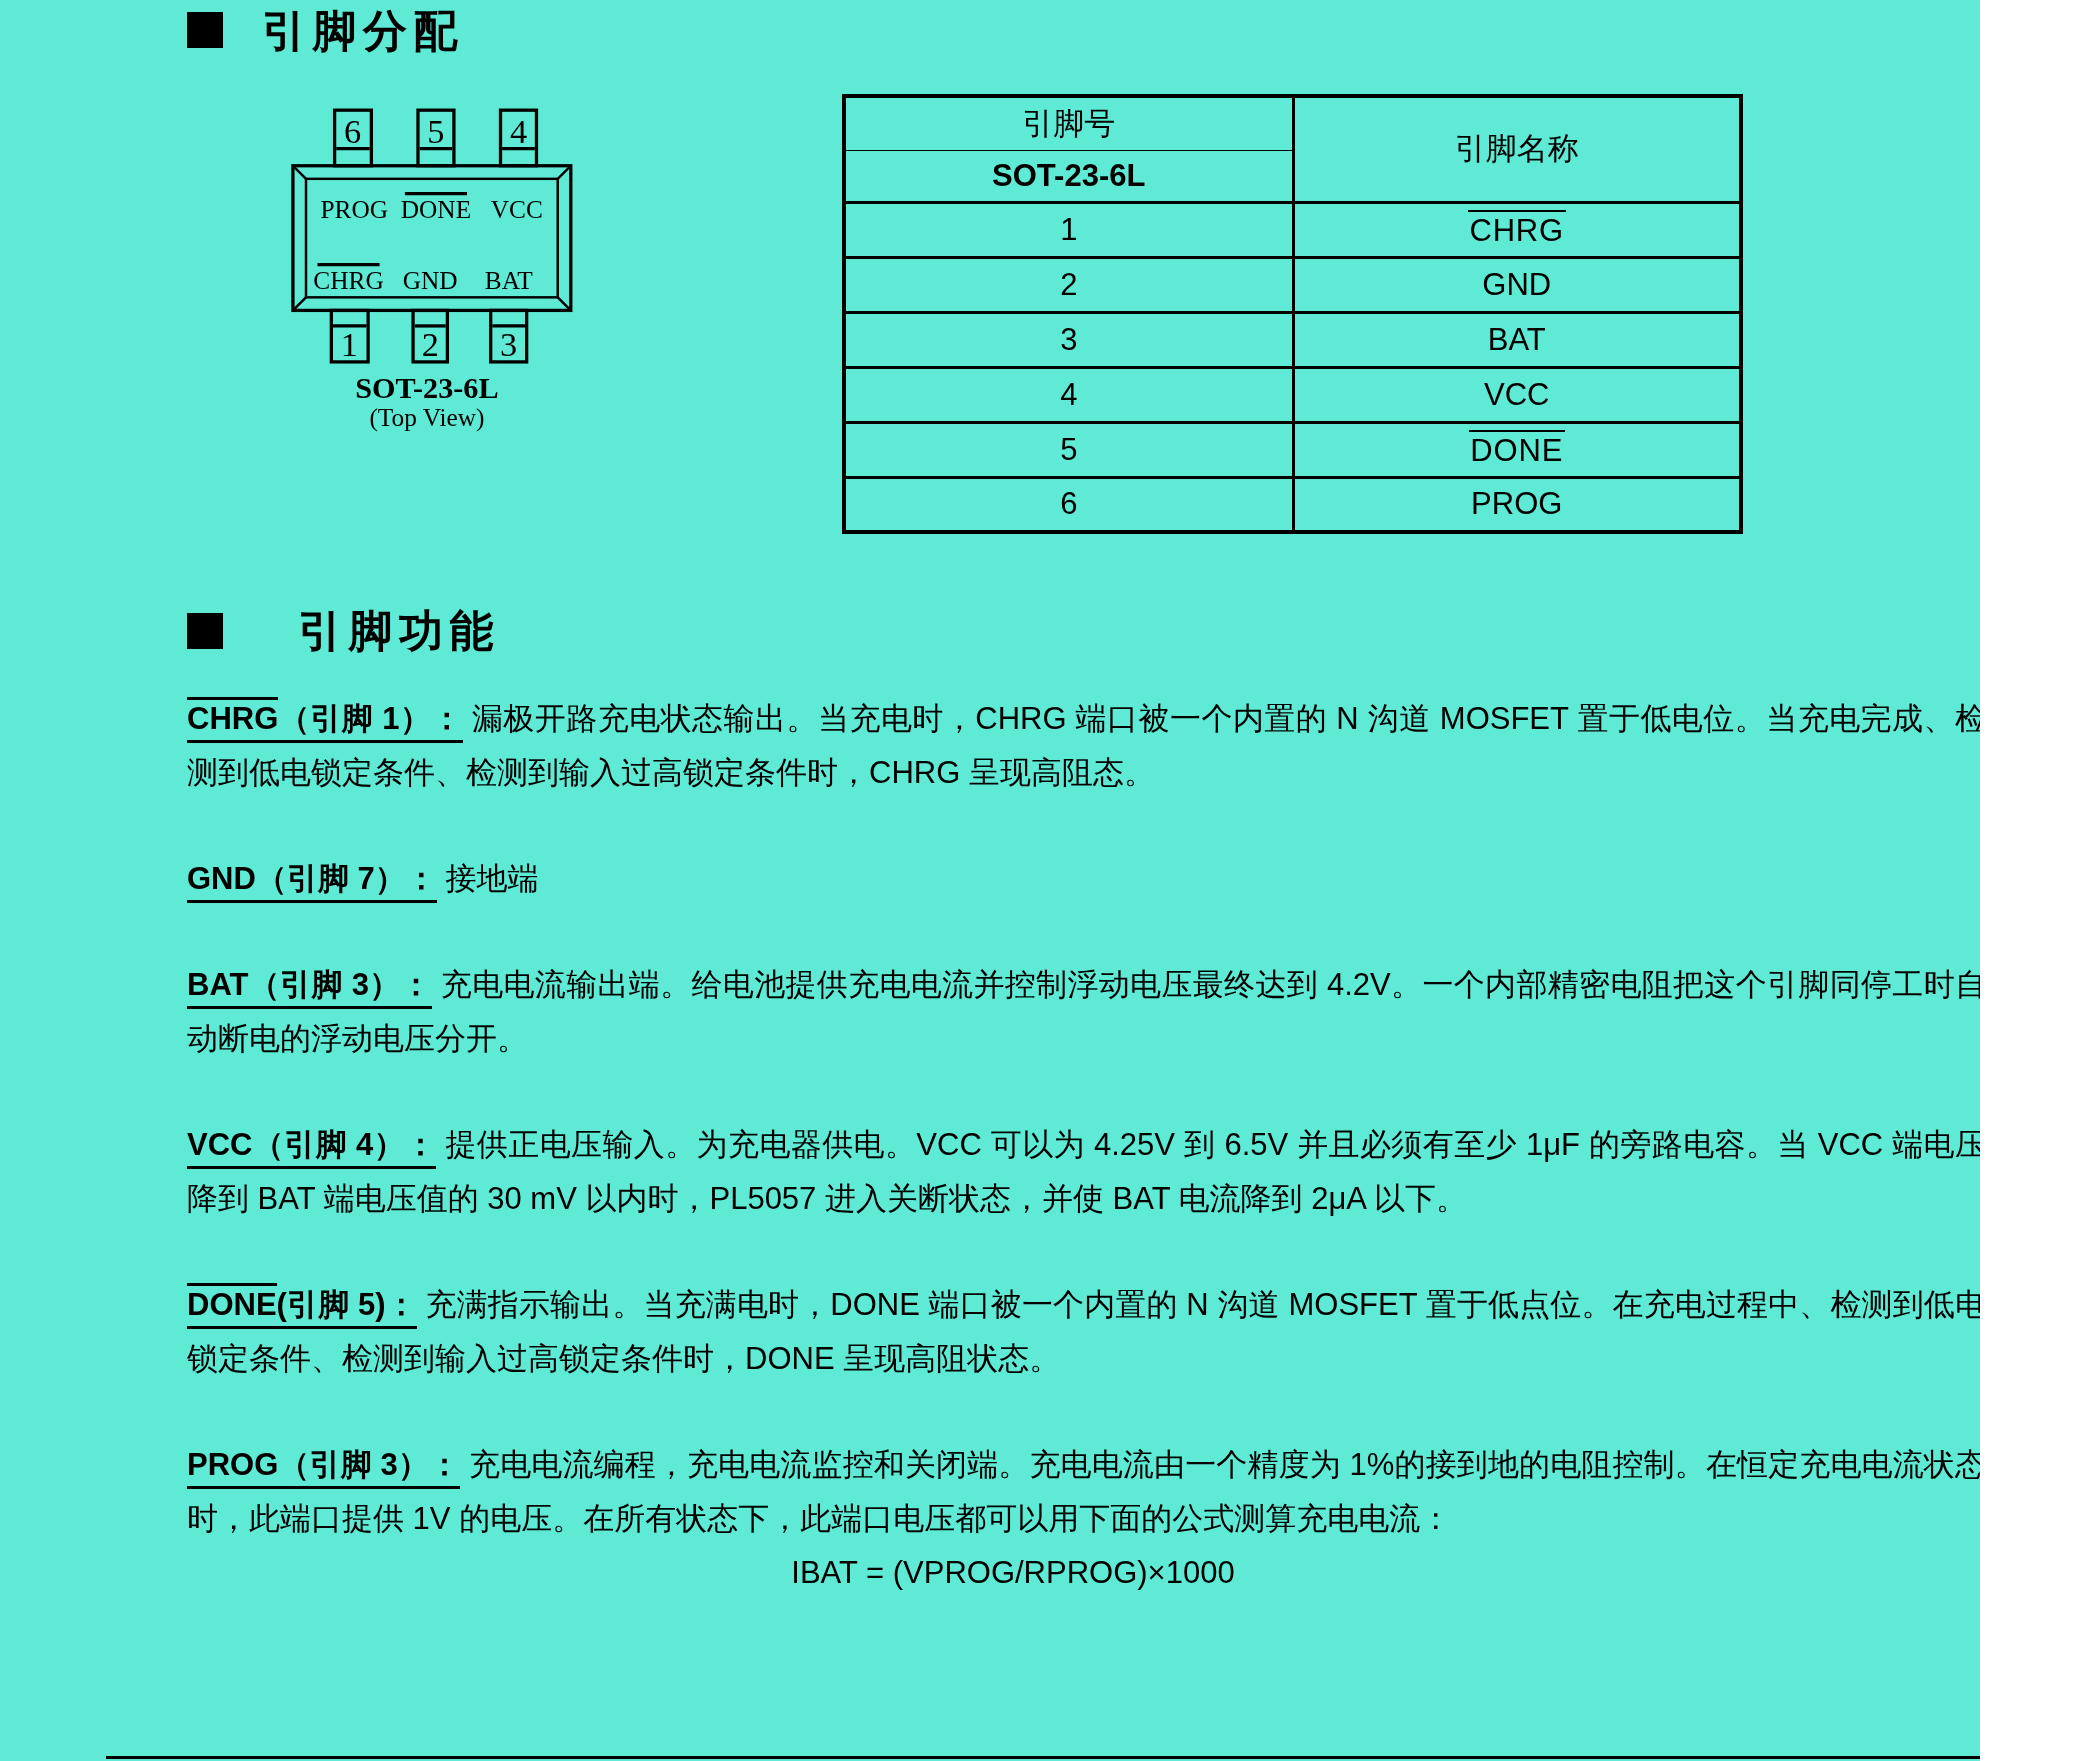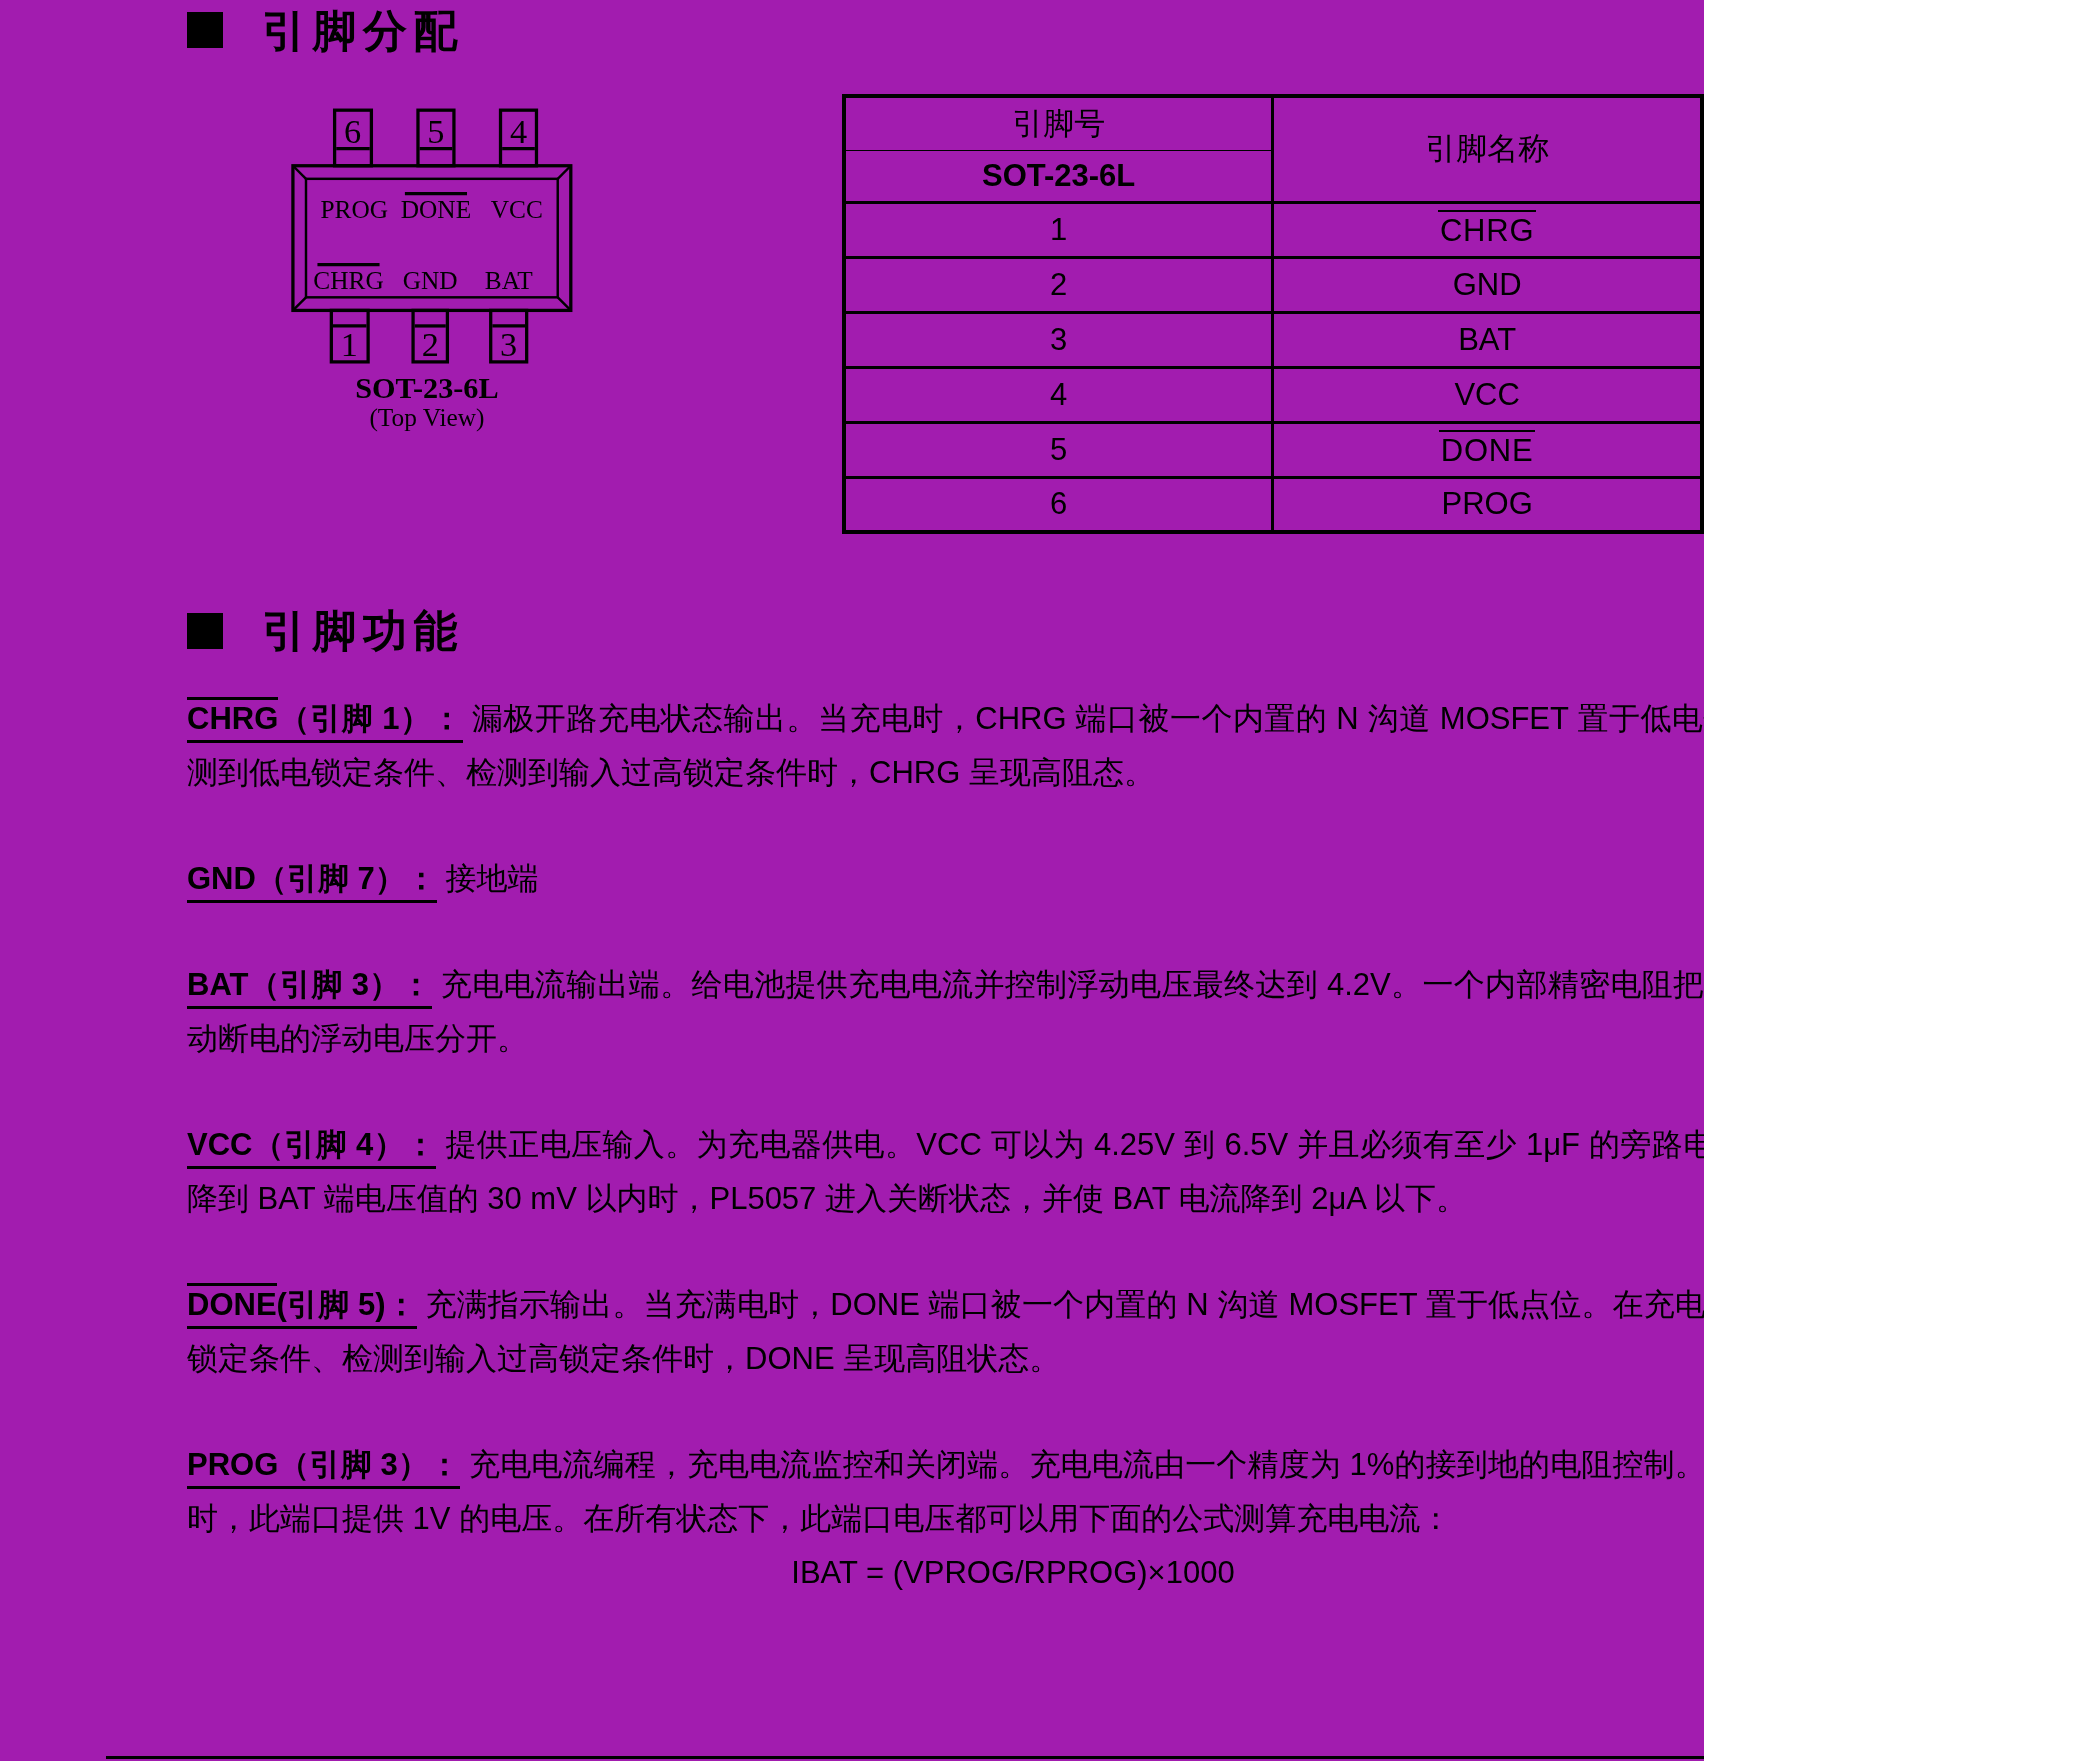--- a/index.html
+++ b/index.html
@@ -5,7 +5,7 @@
   * { margin:0; padding:0; box-sizing:border-box; }
   html,body { background:#ffffff; }
   .page {
-    position:relative; width:1704px; height:1762px; background:#a21caf;
+    position:relative; width:1980px; height:1762px; background:#5eead4;
     color:#000; font-family:"Liberation Sans", sans-serif; overflow:hidden;
   }
 

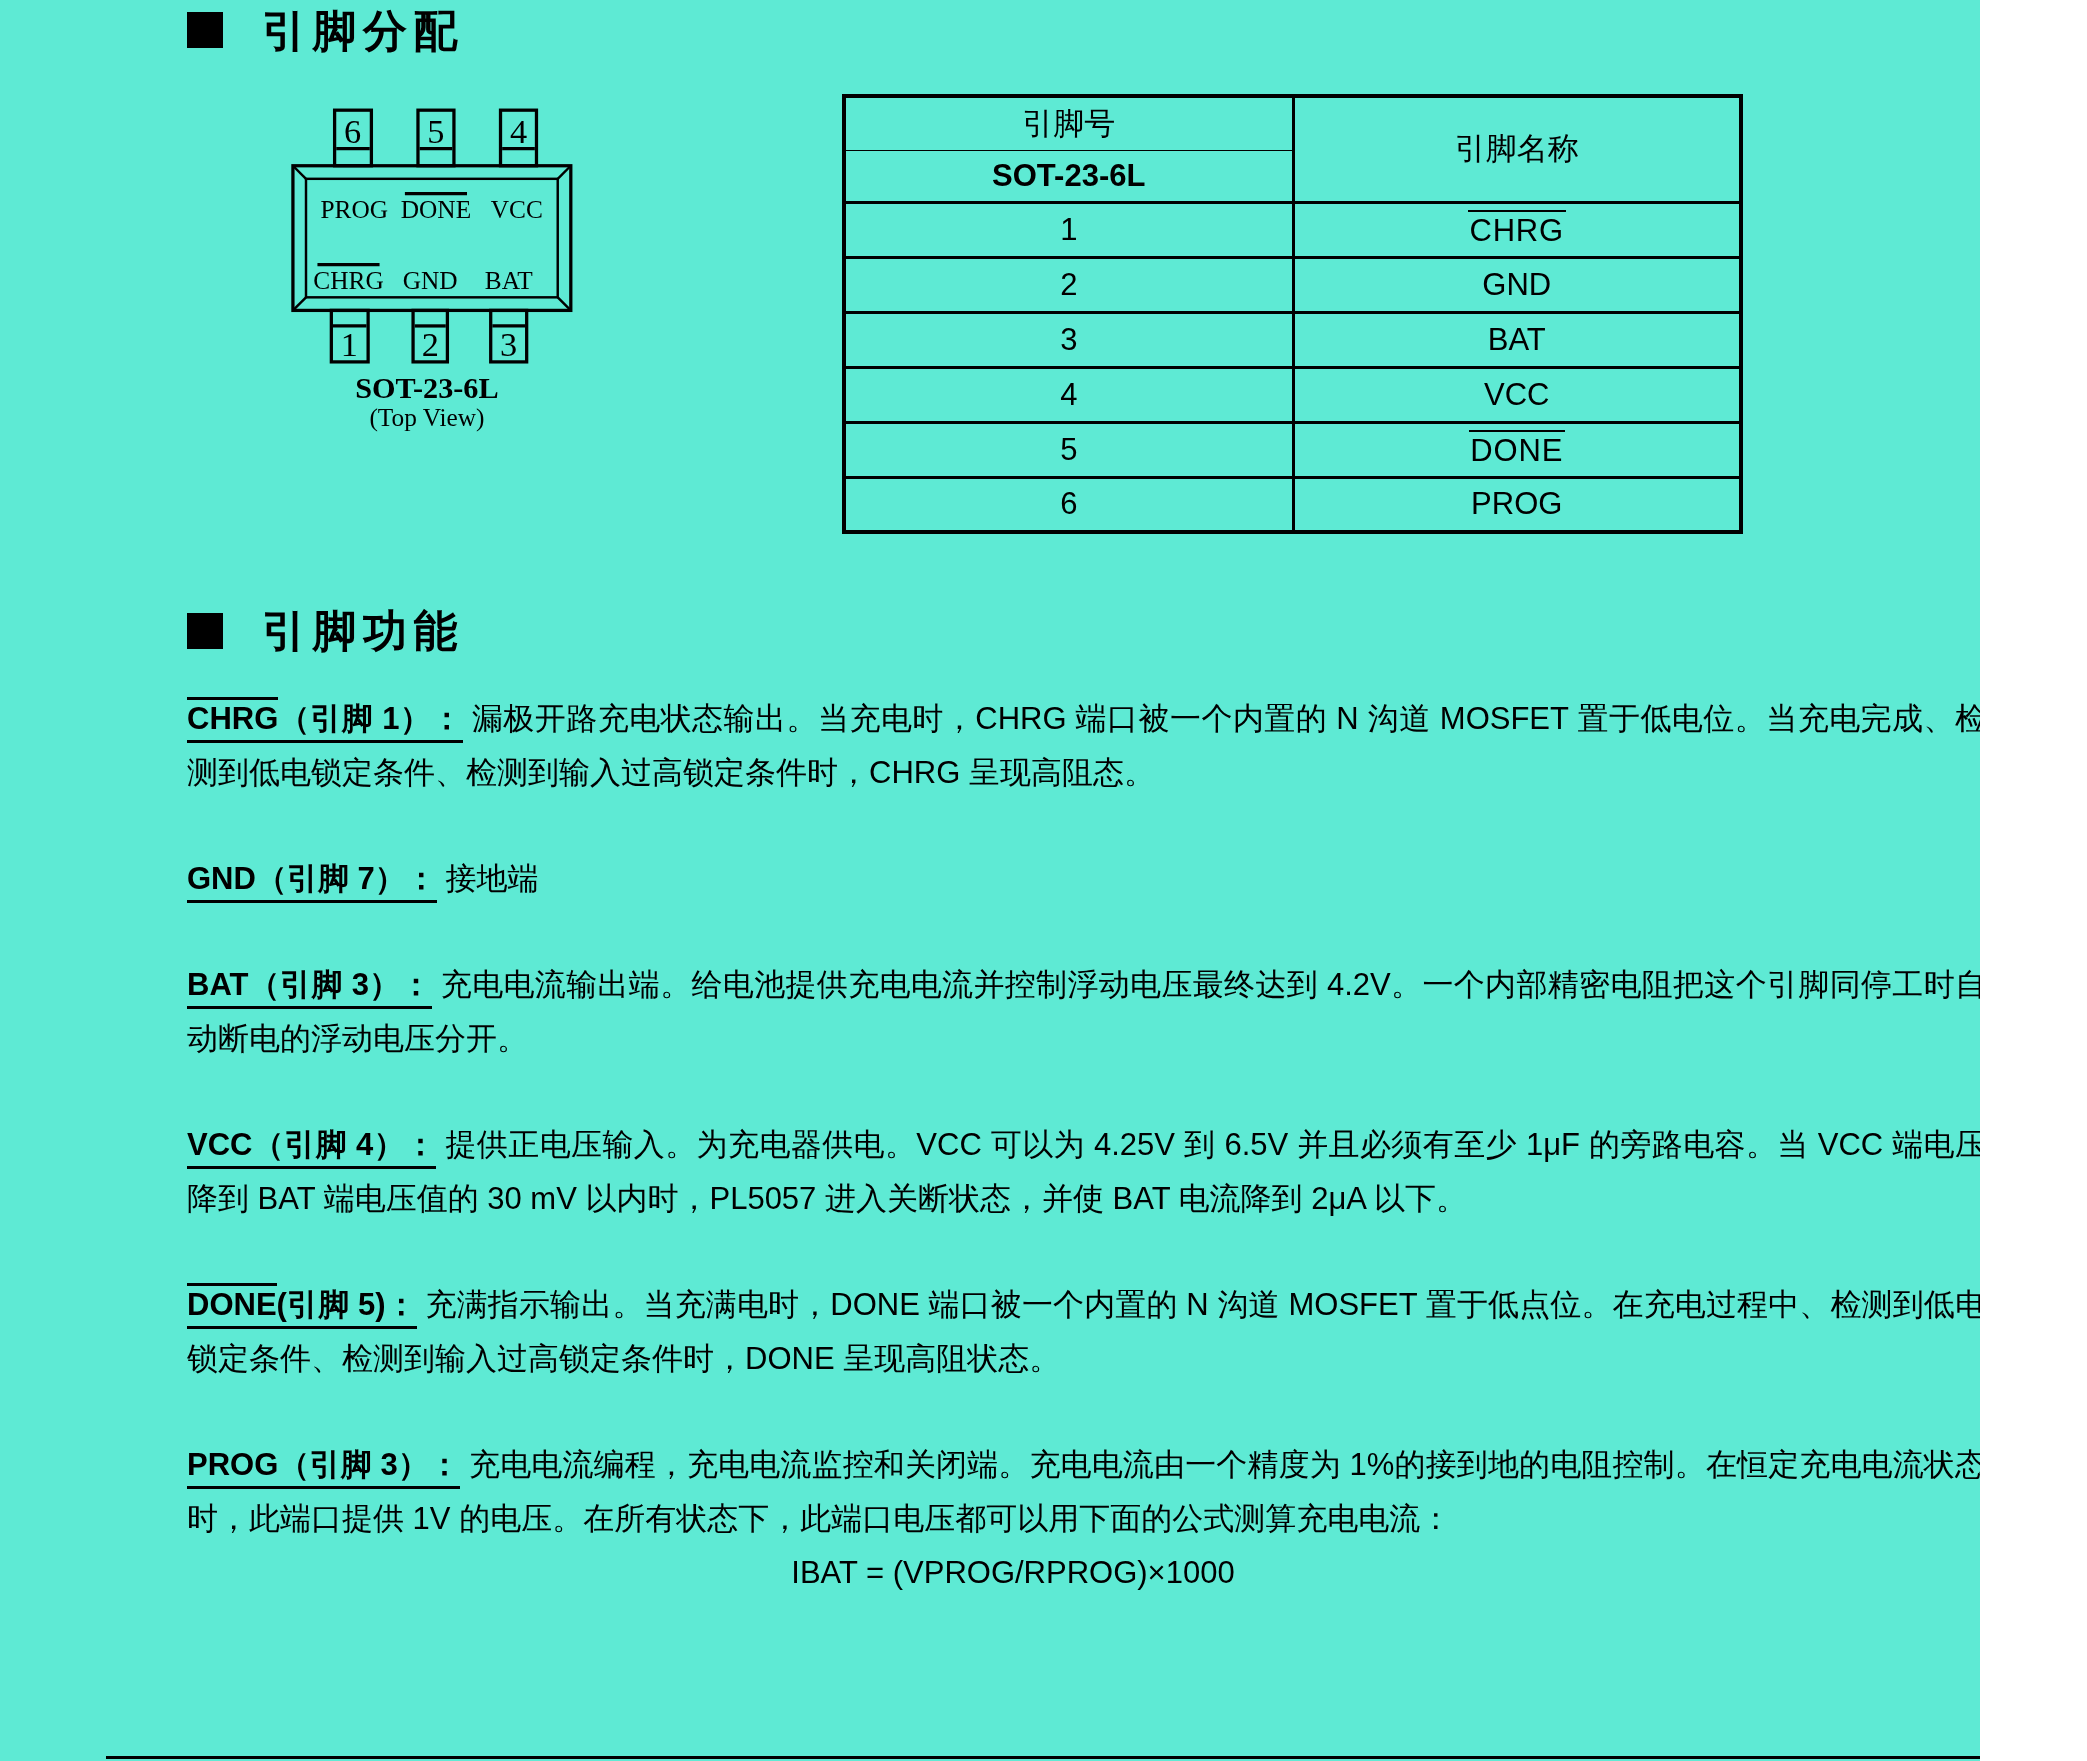--- a/index.html
+++ b/index.html
@@ -14,7 +14,7 @@
   .sec-square { width:36px; height:36px; background:#000; margin-right:39px; flex:0 0 auto; }
   .sec-title { font-size:44px; font-weight:bold; letter-spacing:6.5px; line-height:47px; }
   .sec1 { top:6.5px; }
-  .sec2 { top:607px; }
+  .sec2 { top:607px;gap:36px; }
 
   
   .pkg { position:absolute; left:286px; top:102px; }

